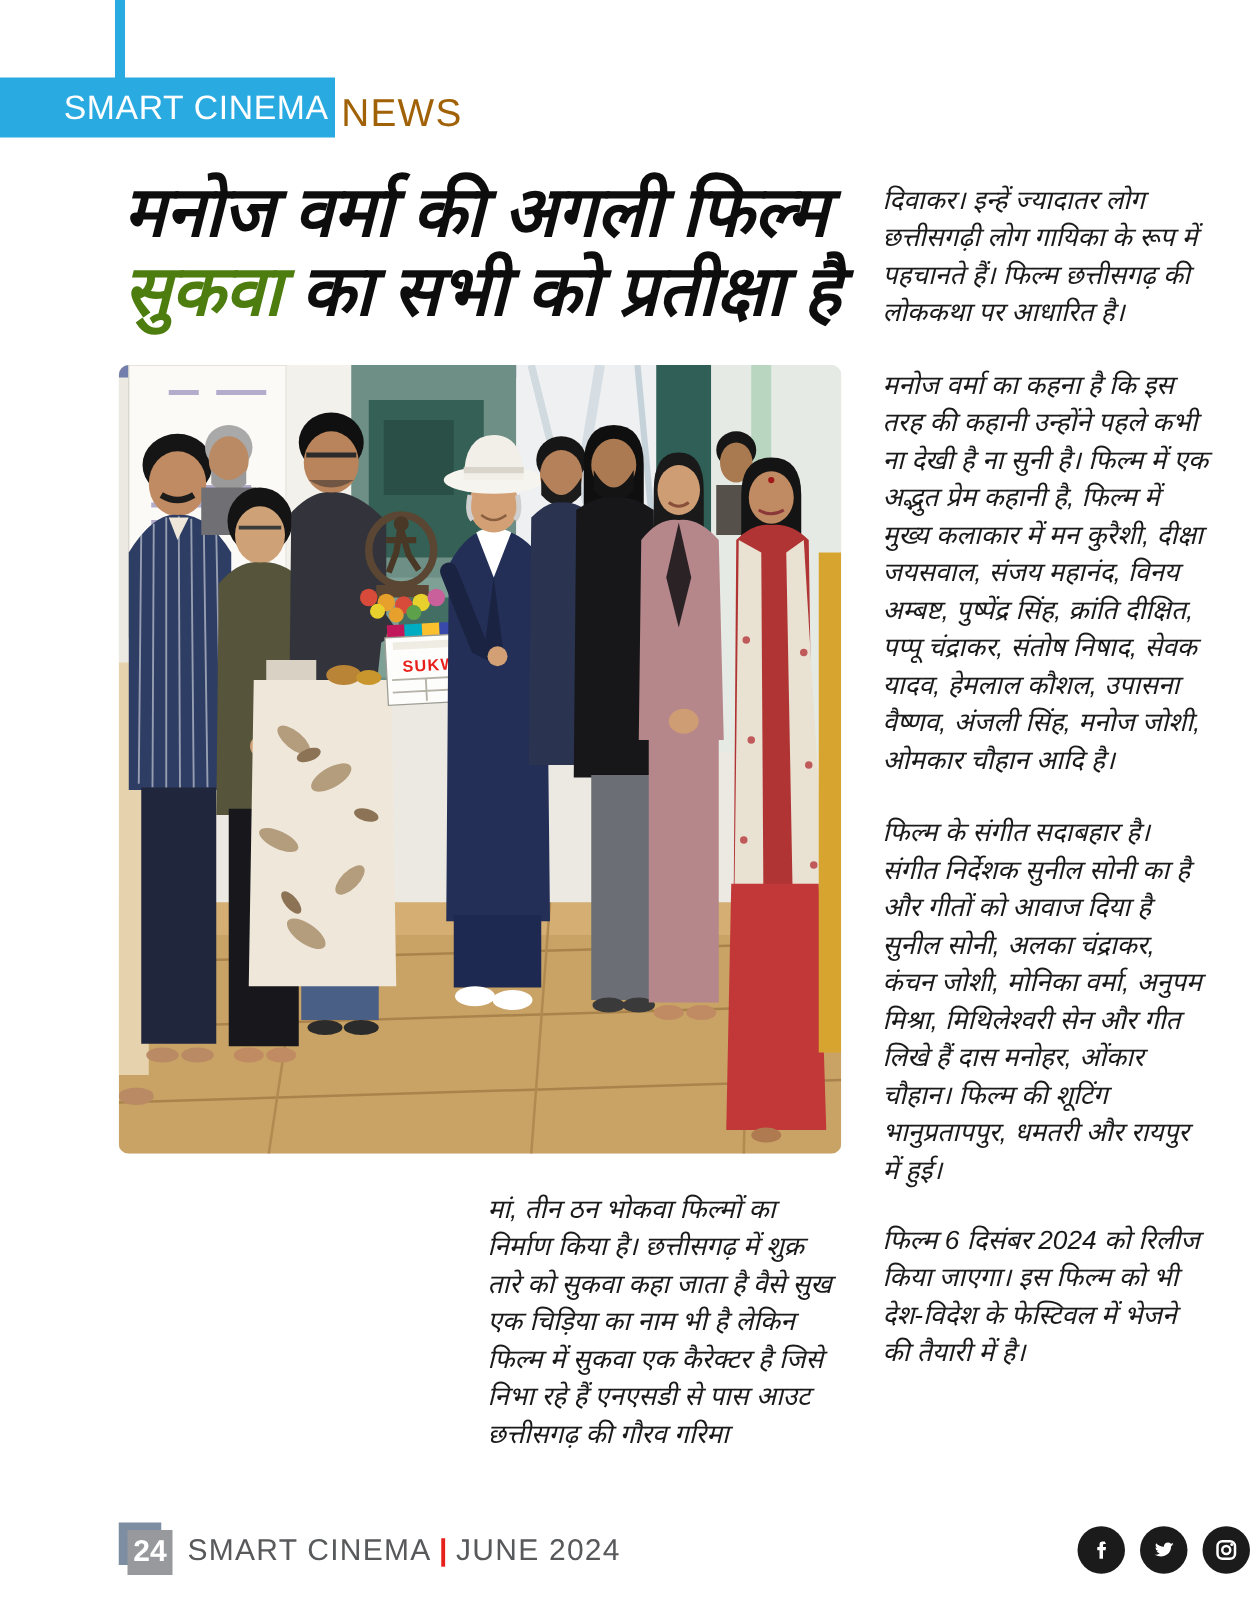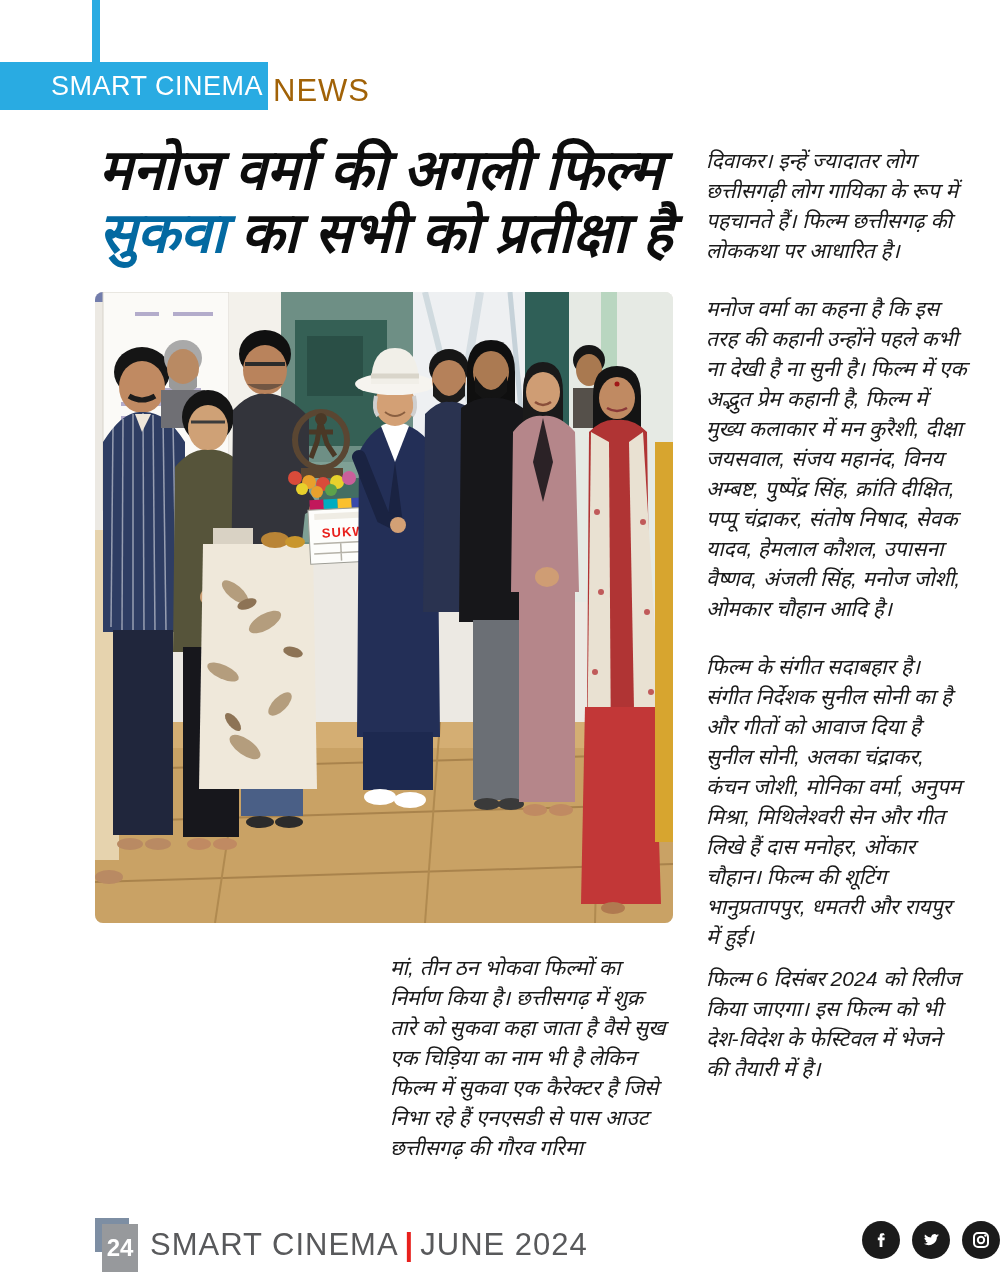--- a/index.html
+++ b/index.html
@@ -20,7 +20,7 @@
   
   .headline{position:absolute;left:99px;top:138px;width:585px;
     font-weight:bold;font-style:italic;font-size:56px;line-height:63px;color:#0d0d0d;}
-  .headline .hl-red{color:#0369a1;}
+  .headline .hl-red{color:#4d7c0f;}
   
   .deva{font-style:italic;color:#1a1a1a;font-size:21px;line-height:30px;font-weight:400;}
   .col-right{position:absolute;left:706px;top:146px;width:262px;}

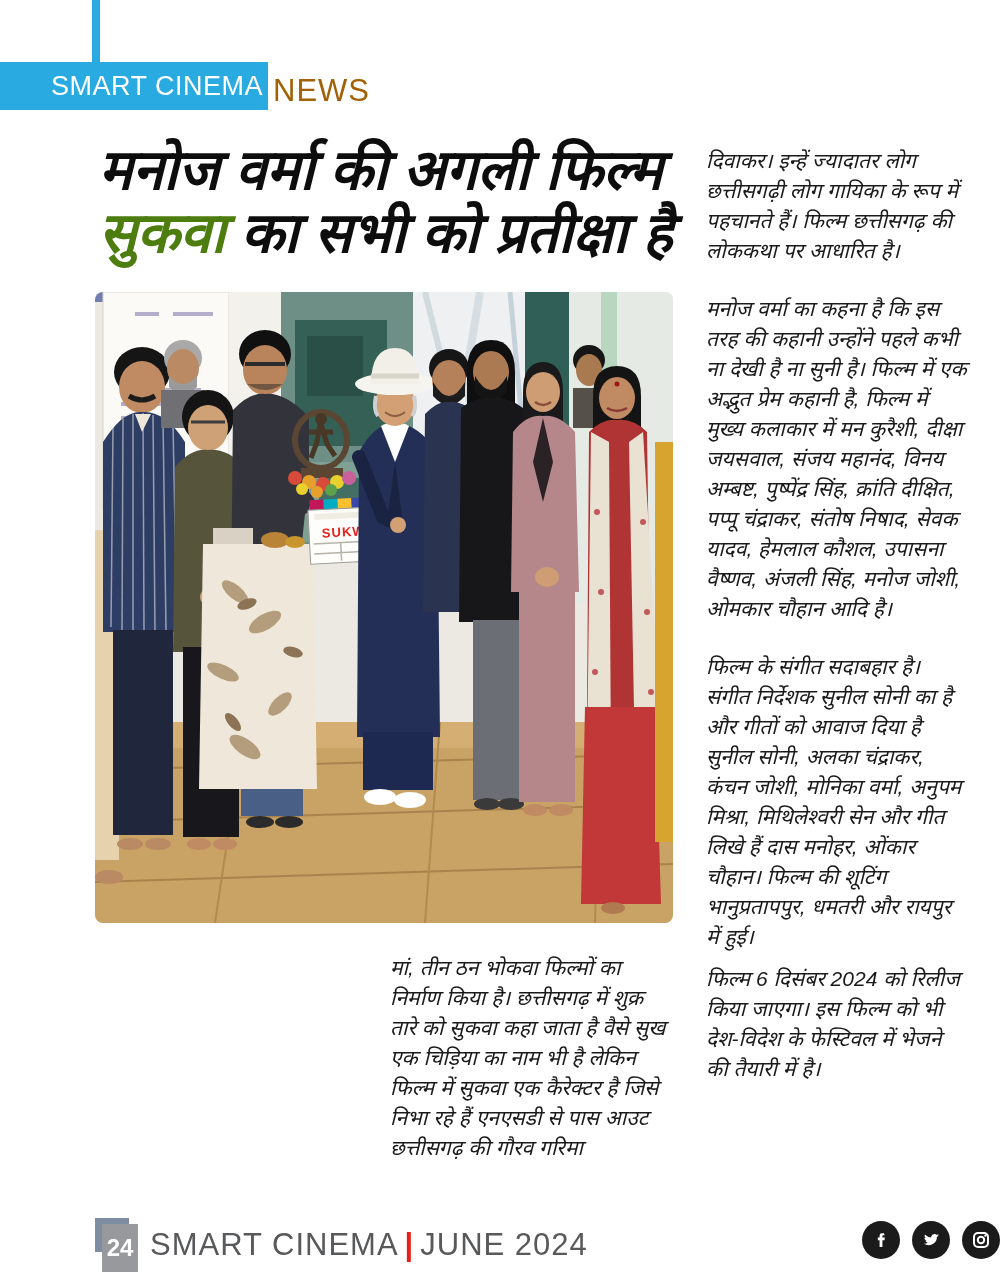--- a/index.html
+++ b/index.html
@@ -25,7 +25,7 @@
   .deva{font-style:italic;color:#1a1a1a;font-size:21px;line-height:30px;font-weight:400;}
   .col-right{position:absolute;left:706px;top:146px;width:262px;}
   .col-right p{margin:0 0 28px 0;}
-  .col-right p.tight{margin-bottom:12px;}
+  .col-right p.tight{margin-bottom:26px;}
   .col-right p.tighter{margin-bottom:21px;}
   .col-bl{position:absolute;left:97px;top:953px;width:274px;}
   .col-bm{position:absolute;left:390px;top:953px;width:282px;}

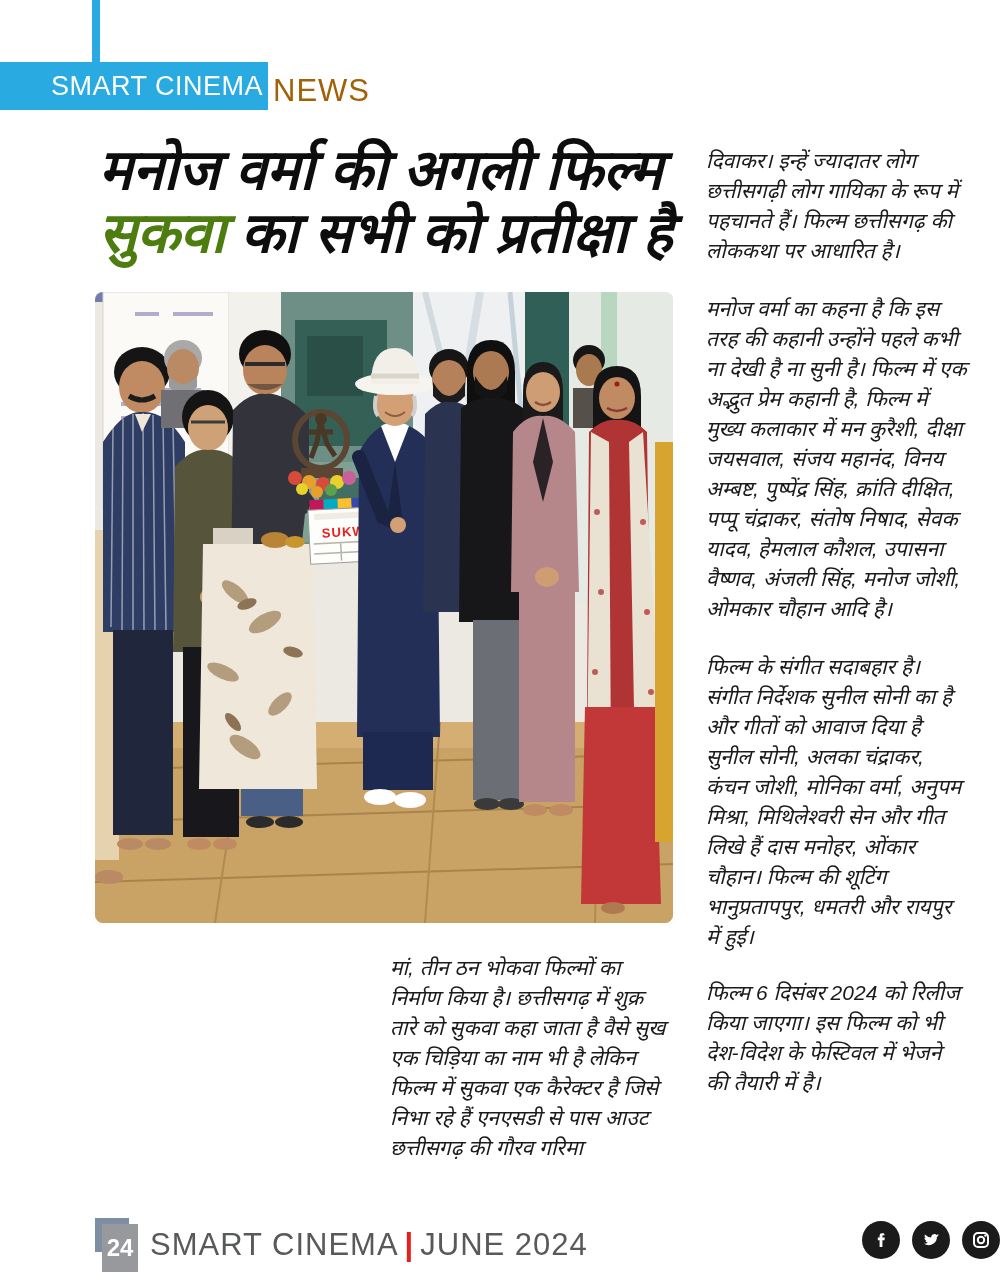--- a/index.html
+++ b/index.html
@@ -34,7 +34,7 @@
   .photo{position:absolute;left:95px;top:292px;width:578px;height:631px;border-radius:8px;overflow:hidden;background:#ece9e3;}
   
   .pg-back{position:absolute;left:95px;top:1218px;width:34px;height:34px;background:#7d8ea3;}
-  .pg-front{position:absolute;left:102px;top:1224px;width:36px;height:48px;background:#97999c;
+  .pg-front{position:absolute;left:102px;top:1224px;width:36px;height:36px;background:#97999c;
     display:flex;align-items:center;justify-content:center;color:#ffffff;font-weight:bold;font-size:24px;}
   .footer-text{position:absolute;left:150px;top:1227px;font-size:31px;color:#58595B;letter-spacing:1px;}
   .footer-text .sep{color:#E8201C;padding:0 6px;font-weight:bold;}

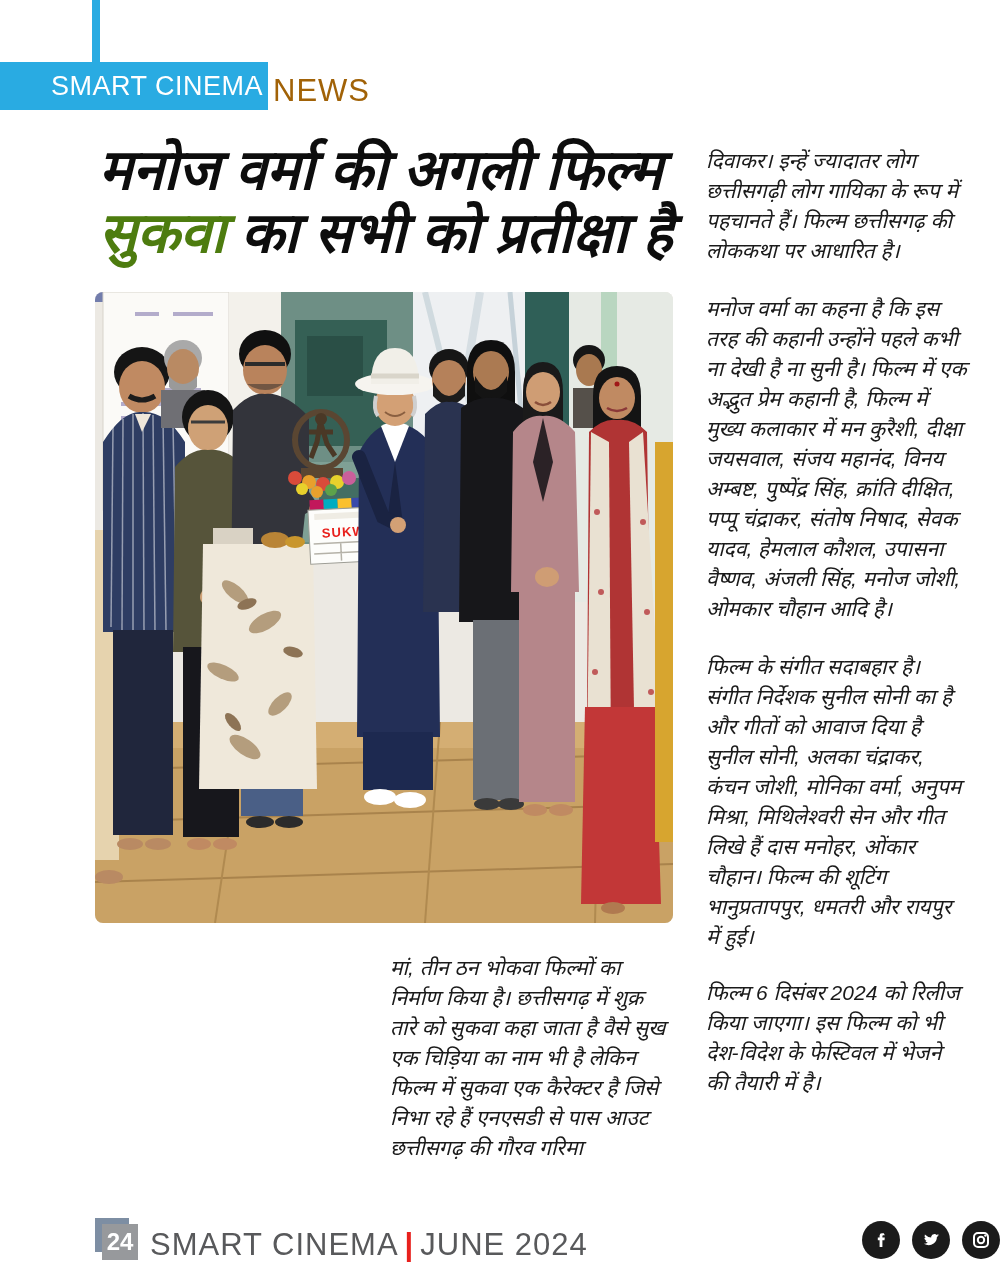--- a/index.html
+++ b/index.html
@@ -36,7 +36,7 @@
   .pg-back{position:absolute;left:95px;top:1218px;width:34px;height:34px;background:#7d8ea3;}
   .pg-front{position:absolute;left:102px;top:1224px;width:36px;height:36px;background:#97999c;
     display:flex;align-items:center;justify-content:center;color:#ffffff;font-weight:bold;font-size:24px;}
-  .footer-text{position:absolute;left:150px;top:1227px;font-size:31px;color:#58595B;letter-spacing:1px;}
+  .footer-text{position:absolute;left:150px;top:1227px;font-size:24px;color:#58595B;letter-spacing:1px;}
   .footer-text .sep{color:#E8201C;padding:0 6px;font-weight:bold;}
   .social{position:absolute;left:862px;top:1221px;display:flex;gap:12px;}
   .social .circ{width:38px;height:38px;border-radius:50%;background:#1b1b1b;display:flex;align-items:center;justify-content:center;}

